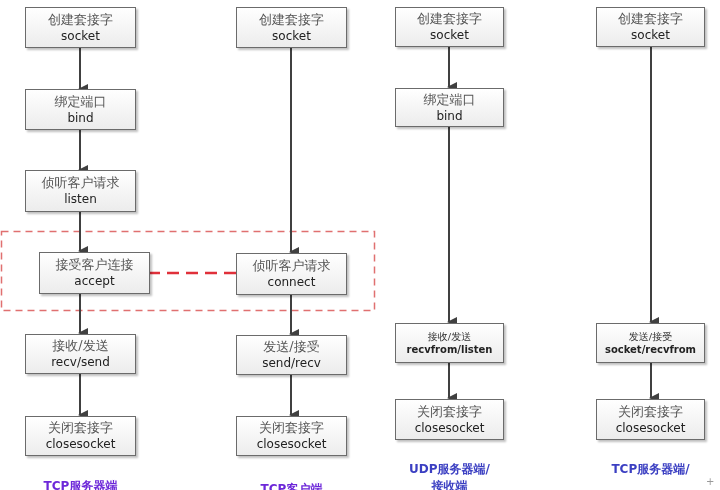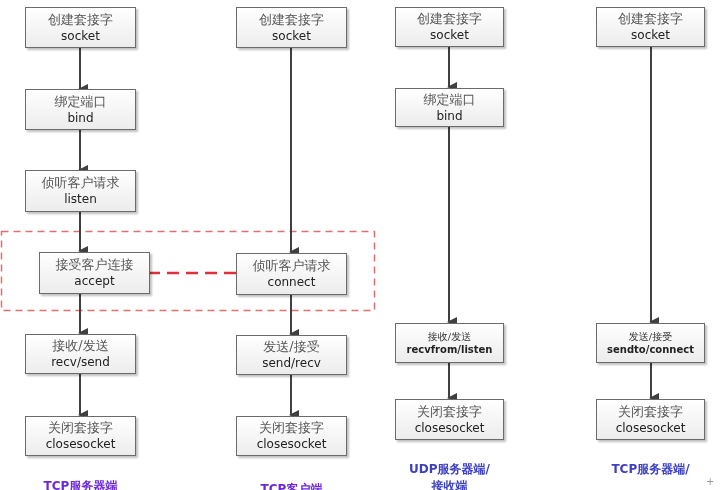--- a/index.html
+++ b/index.html
@@ -138,7 +138,7 @@
 </div>
 <div class="box small" style="left:596px;top:323px;width:109px;height:40px;">
   <span class="cn">发送/接受</span>
-  <span class="en">sendto/connect</span>
+  <span class="en">socket/recvfrom</span>
 </div>
 <div class="box" style="left:596px;top:399px;width:109px;height:41px;">
   <span class="cn">关闭套接字</span>

